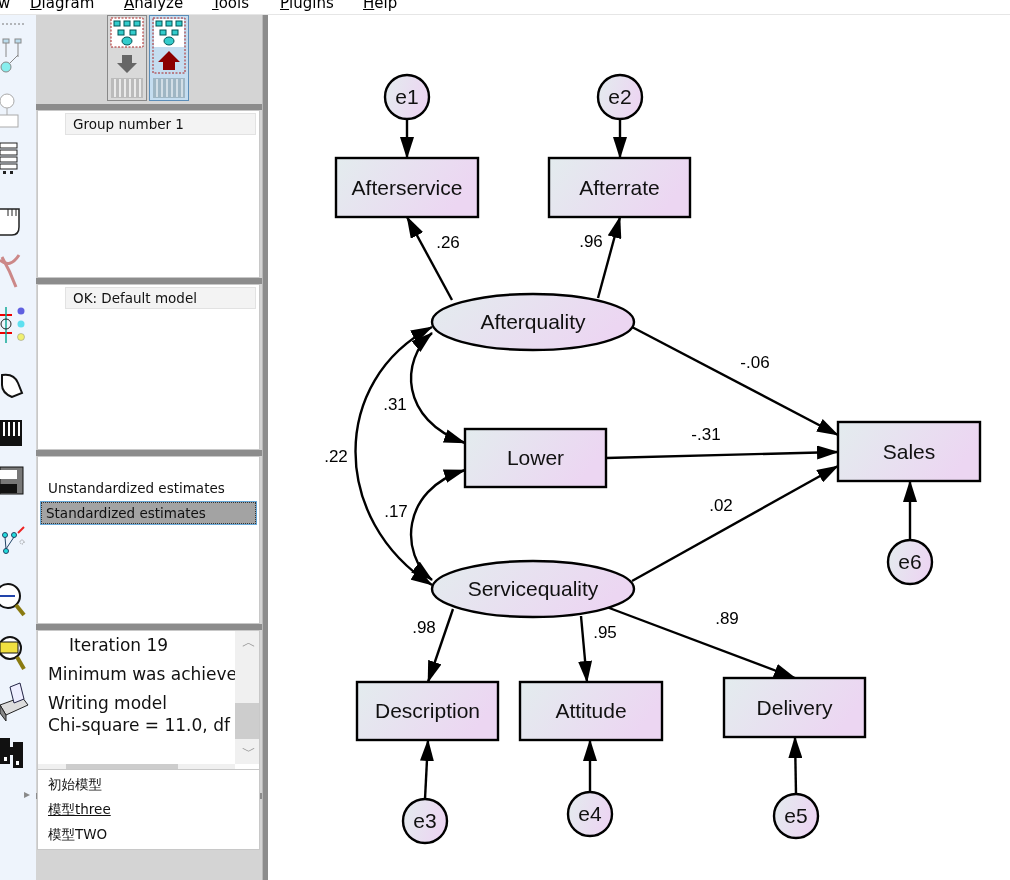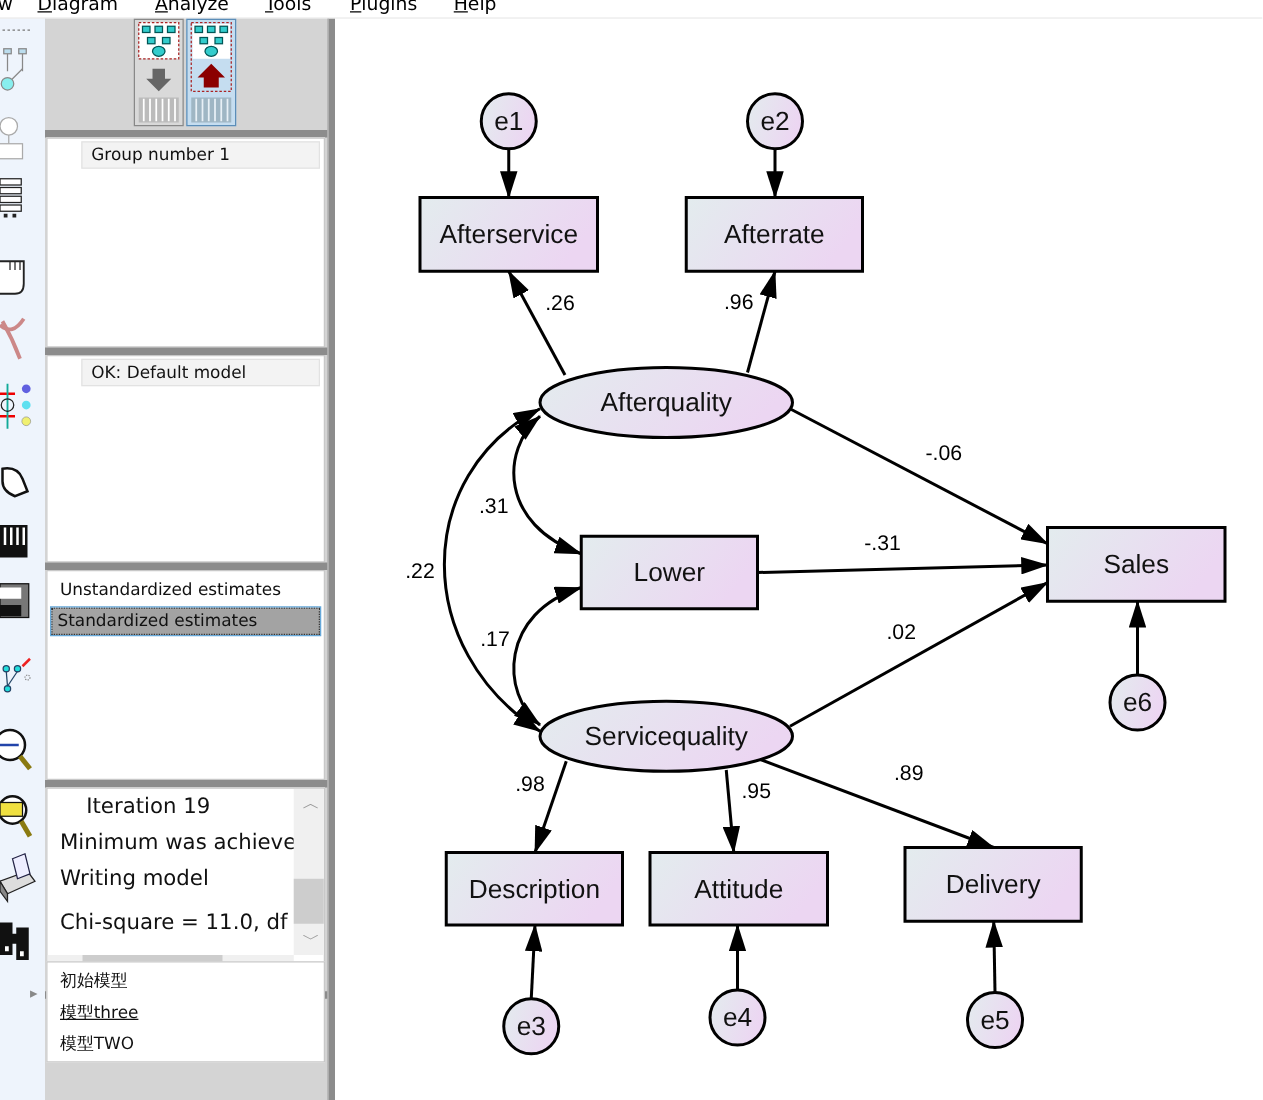--- a/index.html
+++ b/index.html
@@ -17,7 +17,7 @@
   .pane { position:absolute; left:37px; width:223px; background:#fff; border:1px solid #c8c8c8; box-sizing:border-box; }
   .pane-sep { position:absolute; left:36px; width:226px; height:6px; background:#8c8c8c; }
   .hdr { position:absolute; left:3px; top:2px; right:3px; height:22px; background:#f3f3f3; border:1px solid #e2e2e2; box-sizing:border-box; font-family:"DejaVu Sans", sans-serif; font-size:13.5px; line-height:20px; padding-left:7px; color:#111;margin-left:24px; }
-  .list-item { position:absolute; left:3px; right:3px; height:22px; font-family:"DejaVu Sans", sans-serif; font-size:13.5px; line-height:22px; padding-left:7px; color:#111; box-sizing:border-box; }
+  .list-item { position:absolute; left:3px; right:3px; height:22px; font-family:"DejaVu Sans", sans-serif; font-size:13.5px; line-height:22px; padding-left:7px; color:#111; box-sizing:border-box;margin-top:16px; }
   .list-item.selected { background:#a3a3a3; border:1px dotted #333; outline:1px solid #66a8d9; line-height:20px; padding-left:4px; }
   .log-line { position:absolute; left:10px; font-family:"DejaVu Sans", sans-serif; font-size:17px; color:#111; white-space:nowrap; }
   .vscroll { position:absolute; right:0; top:0; width:26px; height:133px; background:#f0f0f0; }

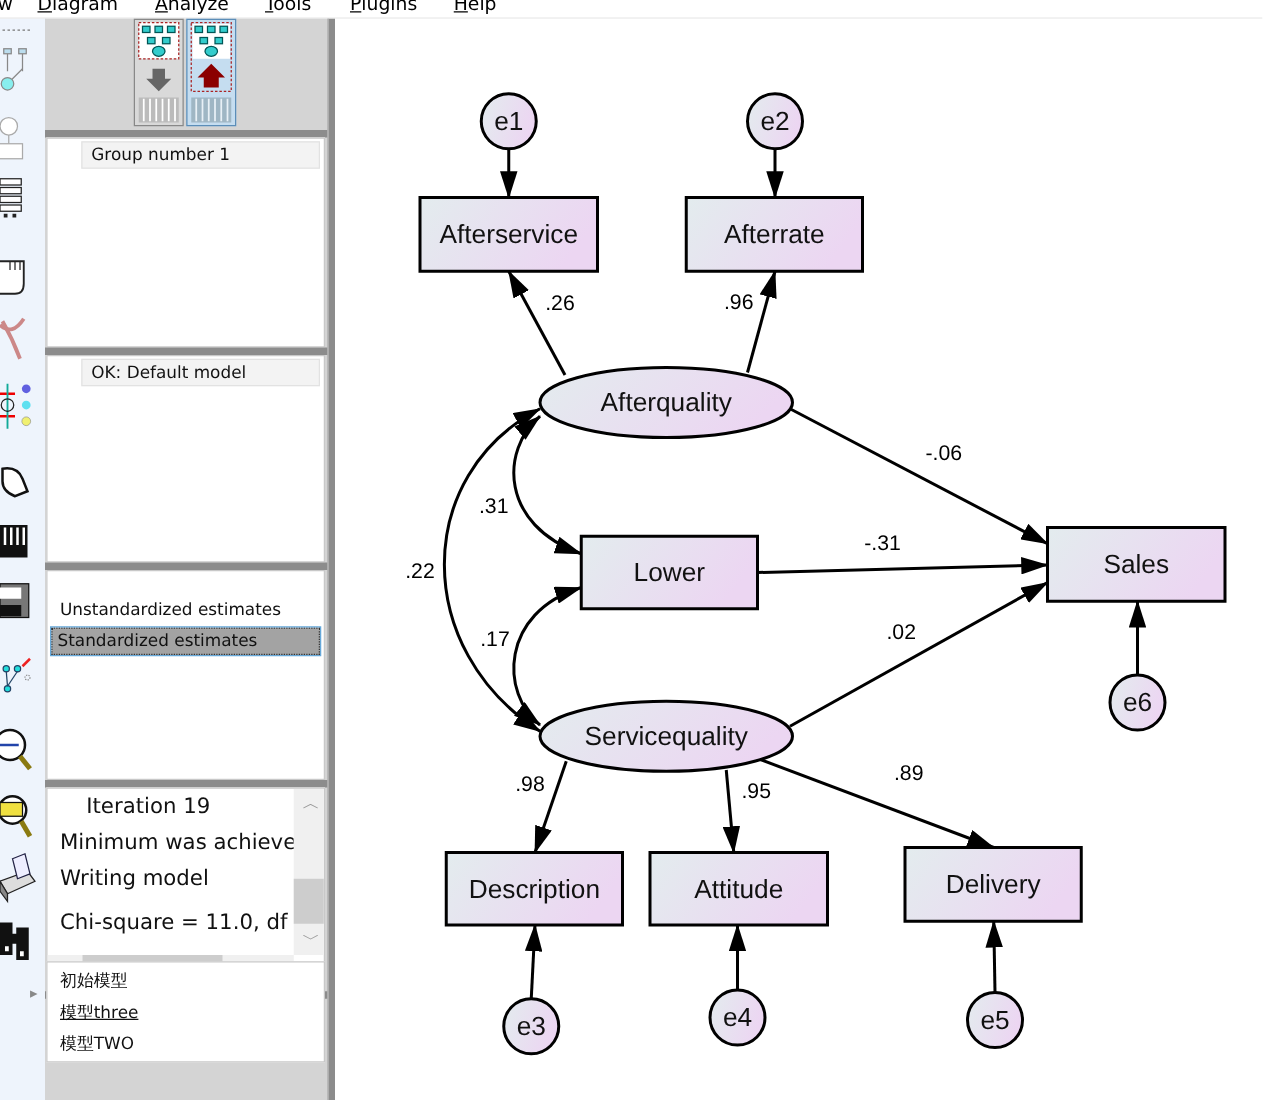--- a/index.html
+++ b/index.html
@@ -204,7 +204,7 @@
     <div class="log-line" style="top:4px; left:31px;">Iteration 19</div>
     <div class="log-line" style="top:33px;">Minimum was achieved</div>
     <div class="log-line" style="top:62px;">Writing model</div>
-    <div class="log-line" style="top:97px;">Chi-square = 11.0, df</div>
+    <div class="log-line" style="top:84px;">Chi-square = 11.0, df</div>
   </div>
   <div class="vscroll" style="left:197px;">
     <span class="arrow-glyph" style="left:7px; top:3px;">︿</span>

